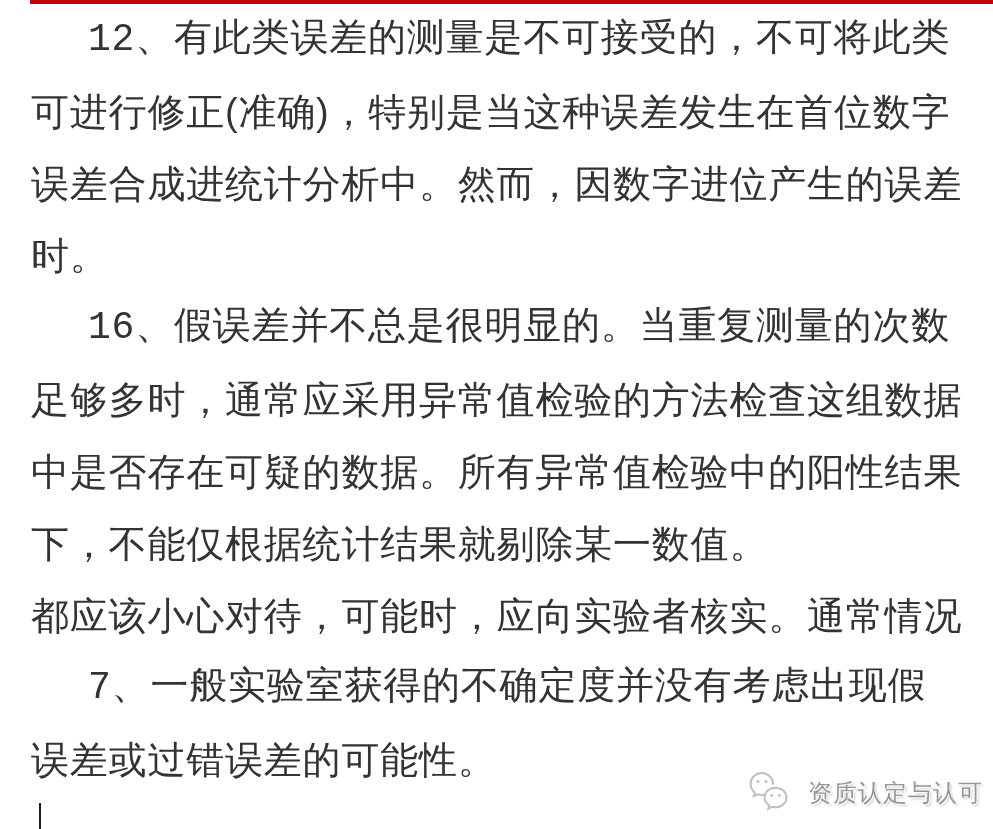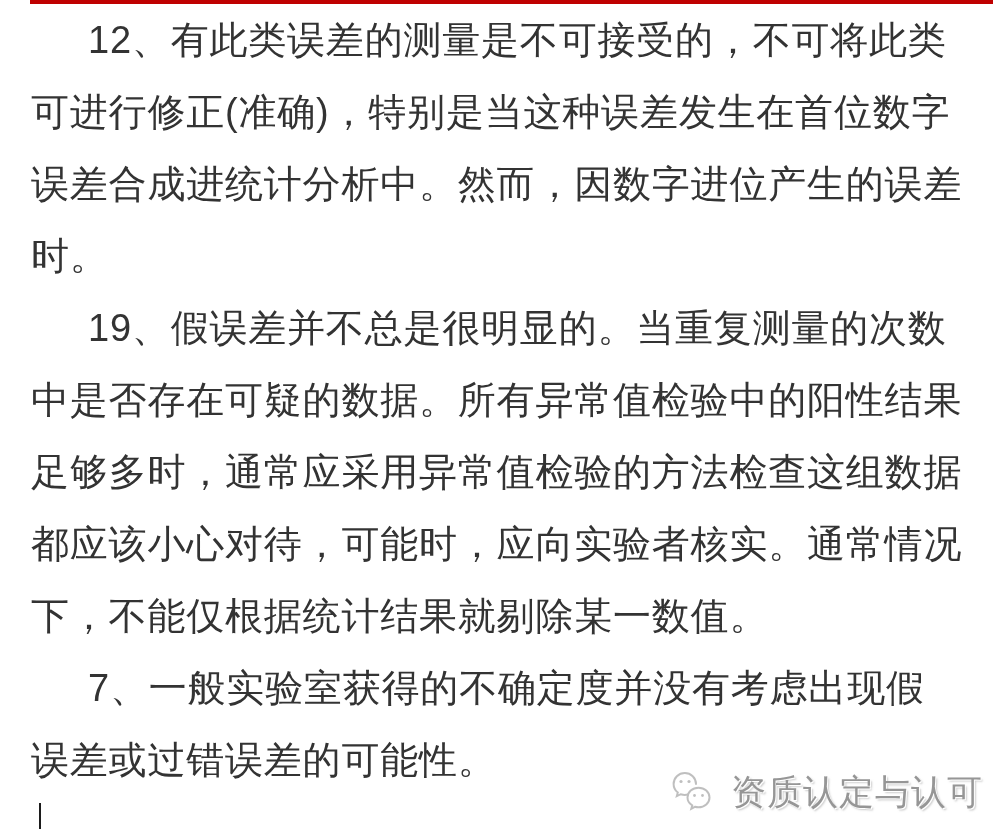--- a/index.html
+++ b/index.html
@@ -23,7 +23,7 @@
     font-size: 38px; letter-spacing: 0.8px;
     color: #333333; white-space: nowrap;
   }
-  .indent { padding-left: 57px; }
+  .indent { padding-left: 57px; font-family: Liberation Mono, monospace; }
   .caret {
     position: absolute; left: 39px; top: 803px;
     width: 2px; height: 26px; background: #1c1c1c;

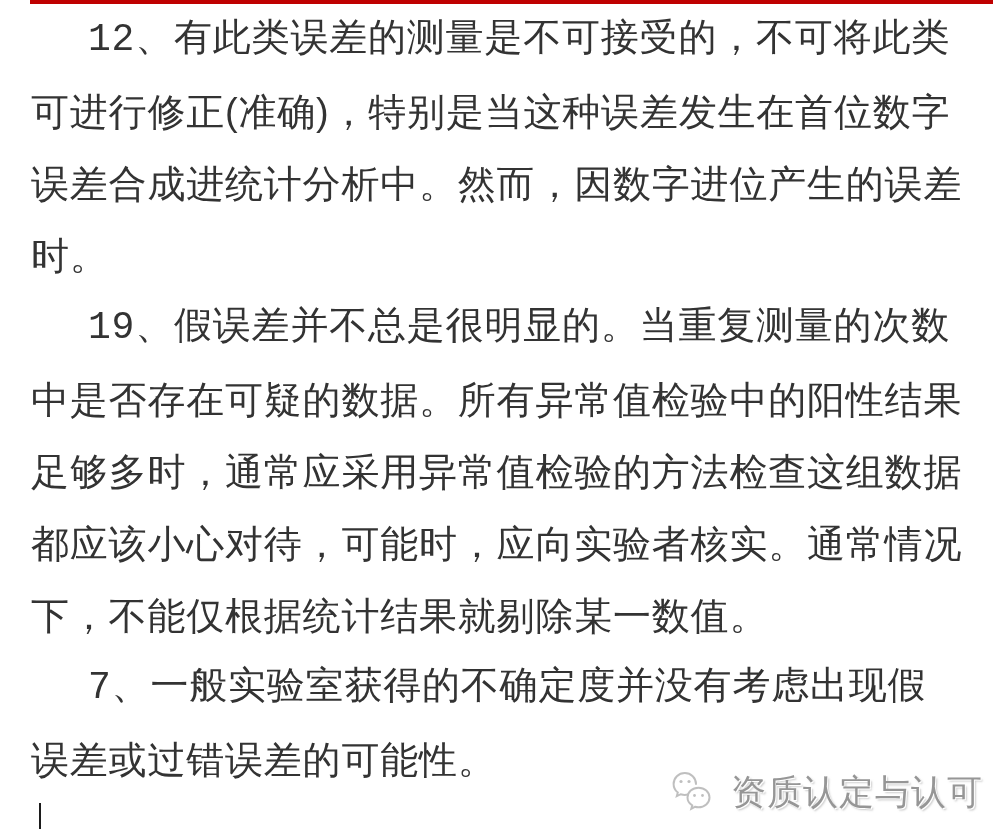--- a/index.html
+++ b/index.html
@@ -55,7 +55,7 @@
   </div>
 
   <div class="para">
-    <div class="line indent">19、假误差并不总是很明显的。当重复测量的次数</div>
+    <div class="line indent">16、假误差并不总是很明显的。当重复测量的次数</div>
     <div class="line">中是否存在可疑的数据。所有异常值检验中的阳性结果</div>
     <div class="line">足够多时，通常应采用异常值检验的方法检查这组数据</div>
     <div class="line">都应该小心对待，可能时，应向实验者核实。通常情况</div>

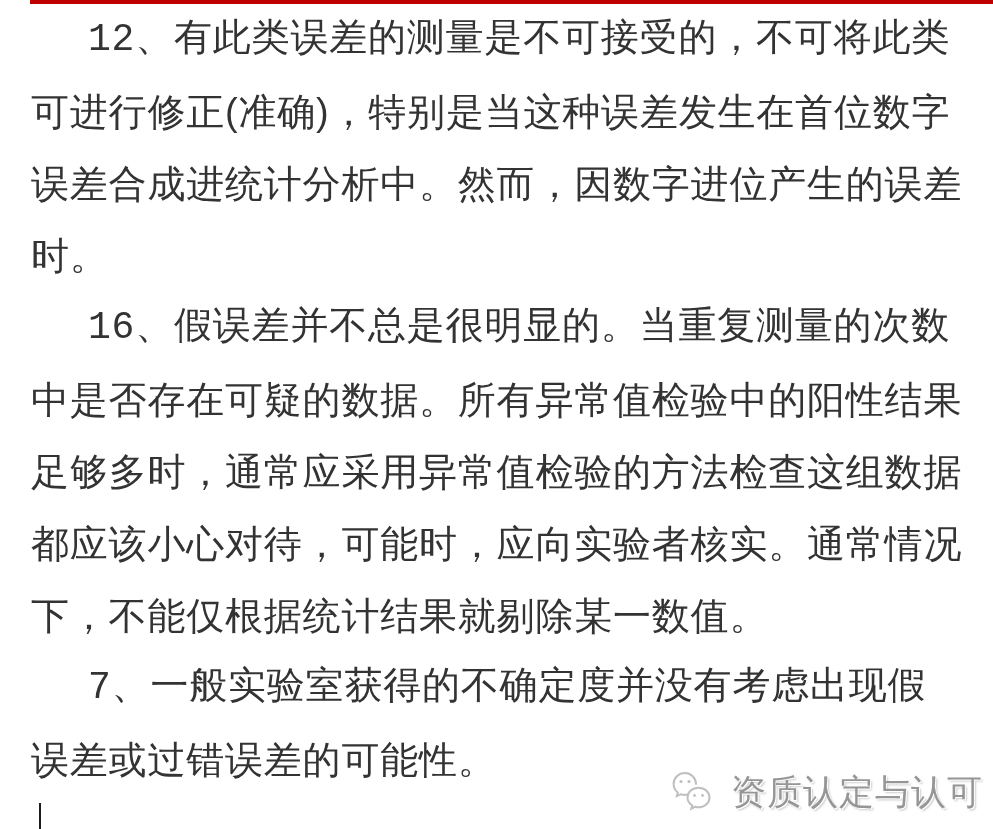--- a/index.html
+++ b/index.html
@@ -56,8 +56,8 @@
 
   <div class="para">
     <div class="line indent">16、假误差并不总是很明显的。当重复测量的次数</div>
+    <div class="line">足够多时，通常应采用异常值检验的方法检查这组数据</div>
     <div class="line">中是否存在可疑的数据。所有异常值检验中的阳性结果</div>
-    <div class="line">足够多时，通常应采用异常值检验的方法检查这组数据</div>
     <div class="line">都应该小心对待，可能时，应向实验者核实。通常情况</div>
     <div class="line">下，不能仅根据统计结果就剔除某一数值。</div>
   </div>

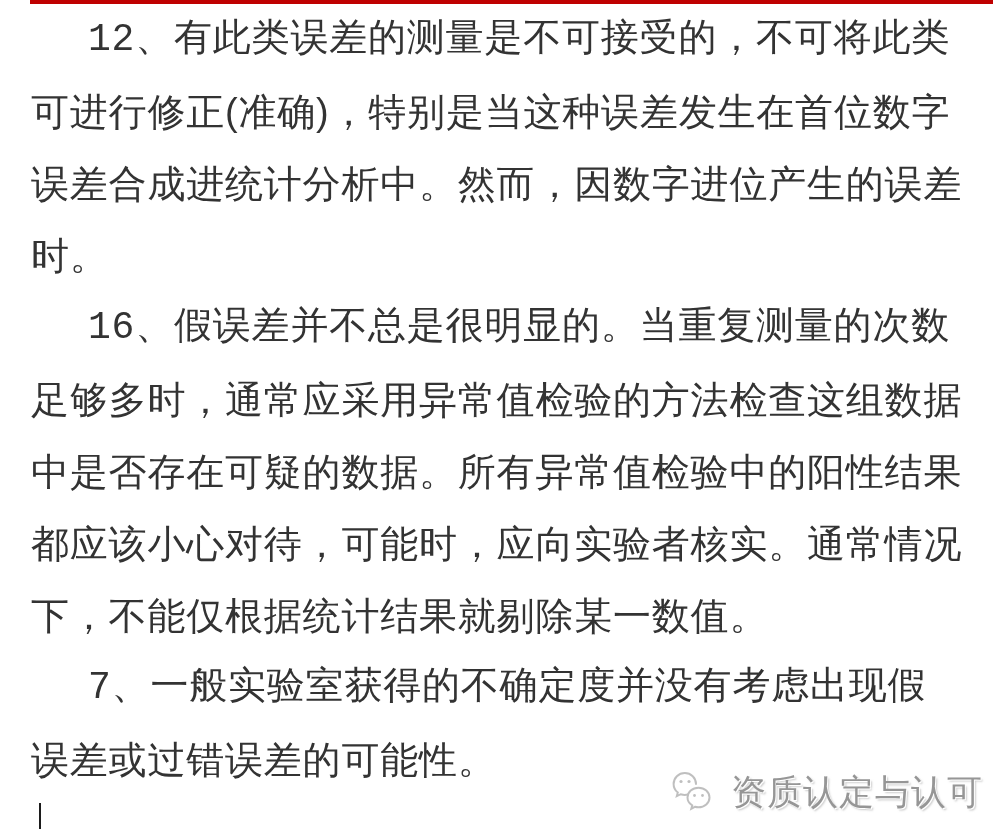--- a/index.html
+++ b/index.html
@@ -58,8 +58,8 @@
     <div class="line indent">16、假误差并不总是很明显的。当重复测量的次数</div>
     <div class="line">足够多时，通常应采用异常值检验的方法检查这组数据</div>
     <div class="line">中是否存在可疑的数据。所有异常值检验中的阳性结果</div>
+    <div class="line">下，不能仅根据统计结果就剔除某一数值。</div>
     <div class="line">都应该小心对待，可能时，应向实验者核实。通常情况</div>
-    <div class="line">下，不能仅根据统计结果就剔除某一数值。</div>
   </div>
 
   <div class="para">

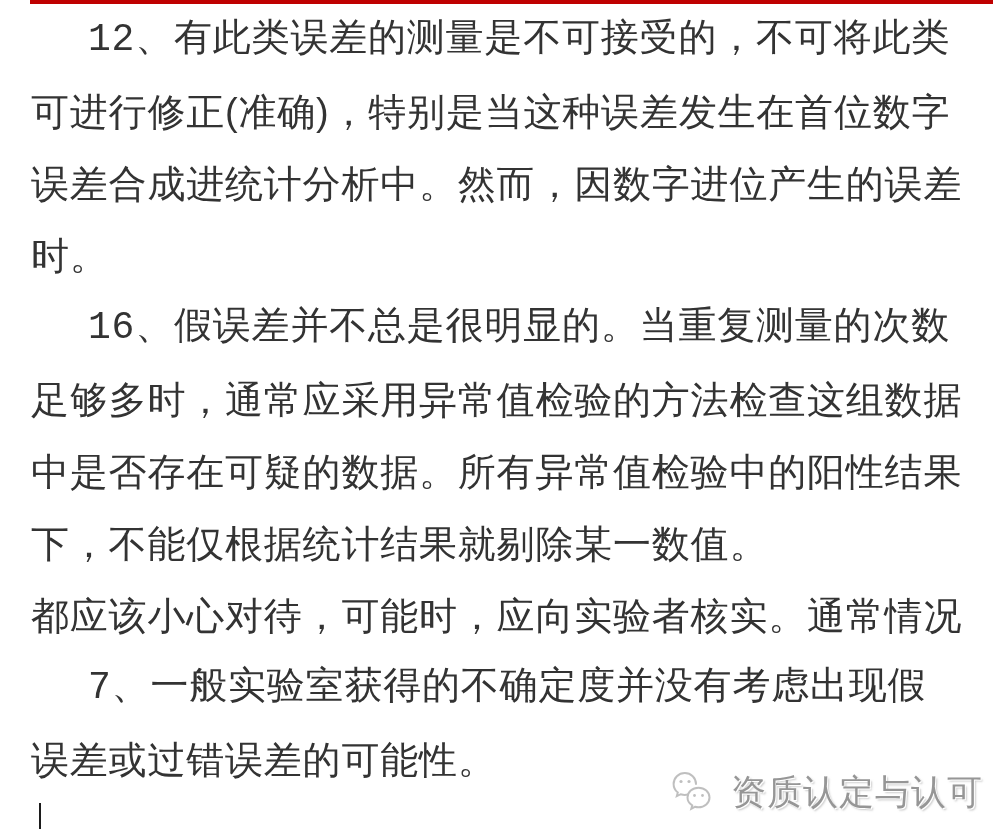--- a/index.html
+++ b/index.html
@@ -34,7 +34,7 @@
   }
   .wm-icon { display: inline-flex; opacity: 0.85; }
   .wm-text {
-    font-size: 35px; letter-spacing: 1px;
+    font-size: 24px; letter-spacing: 1px;
     color: #969696;
     text-shadow: 1px 1px 0 #ffffff, 2px 2px 2px rgba(160,160,160,0.55);
     white-space: nowrap;

